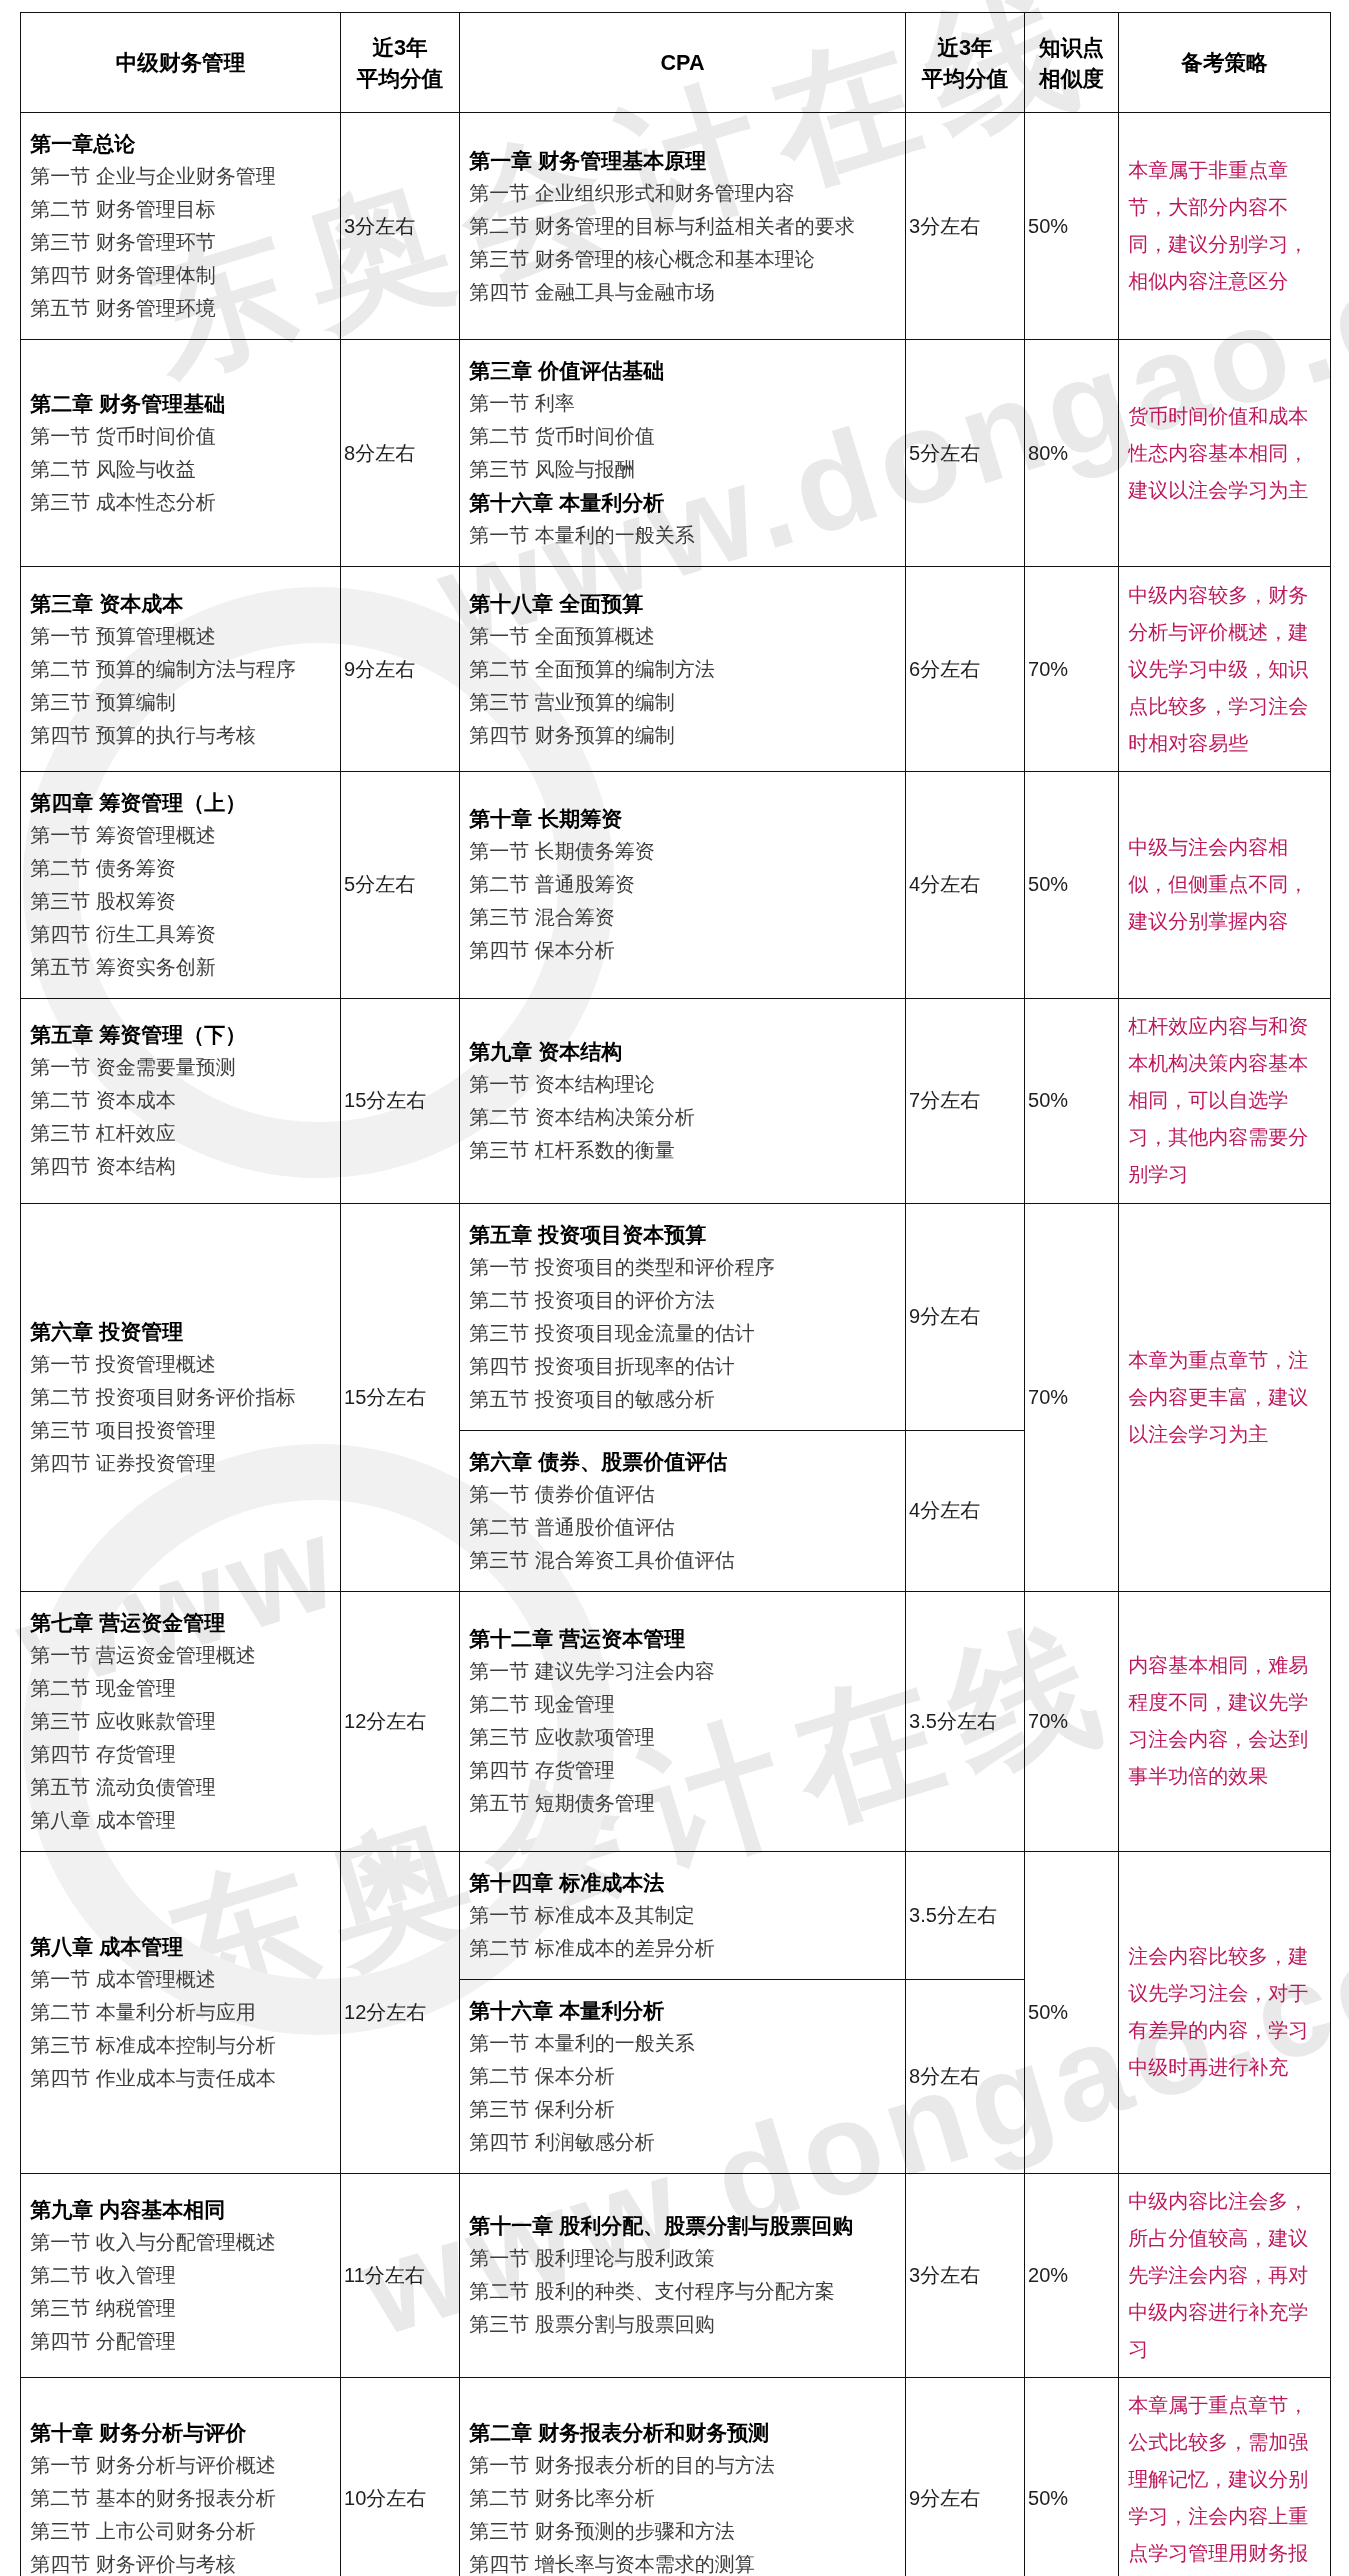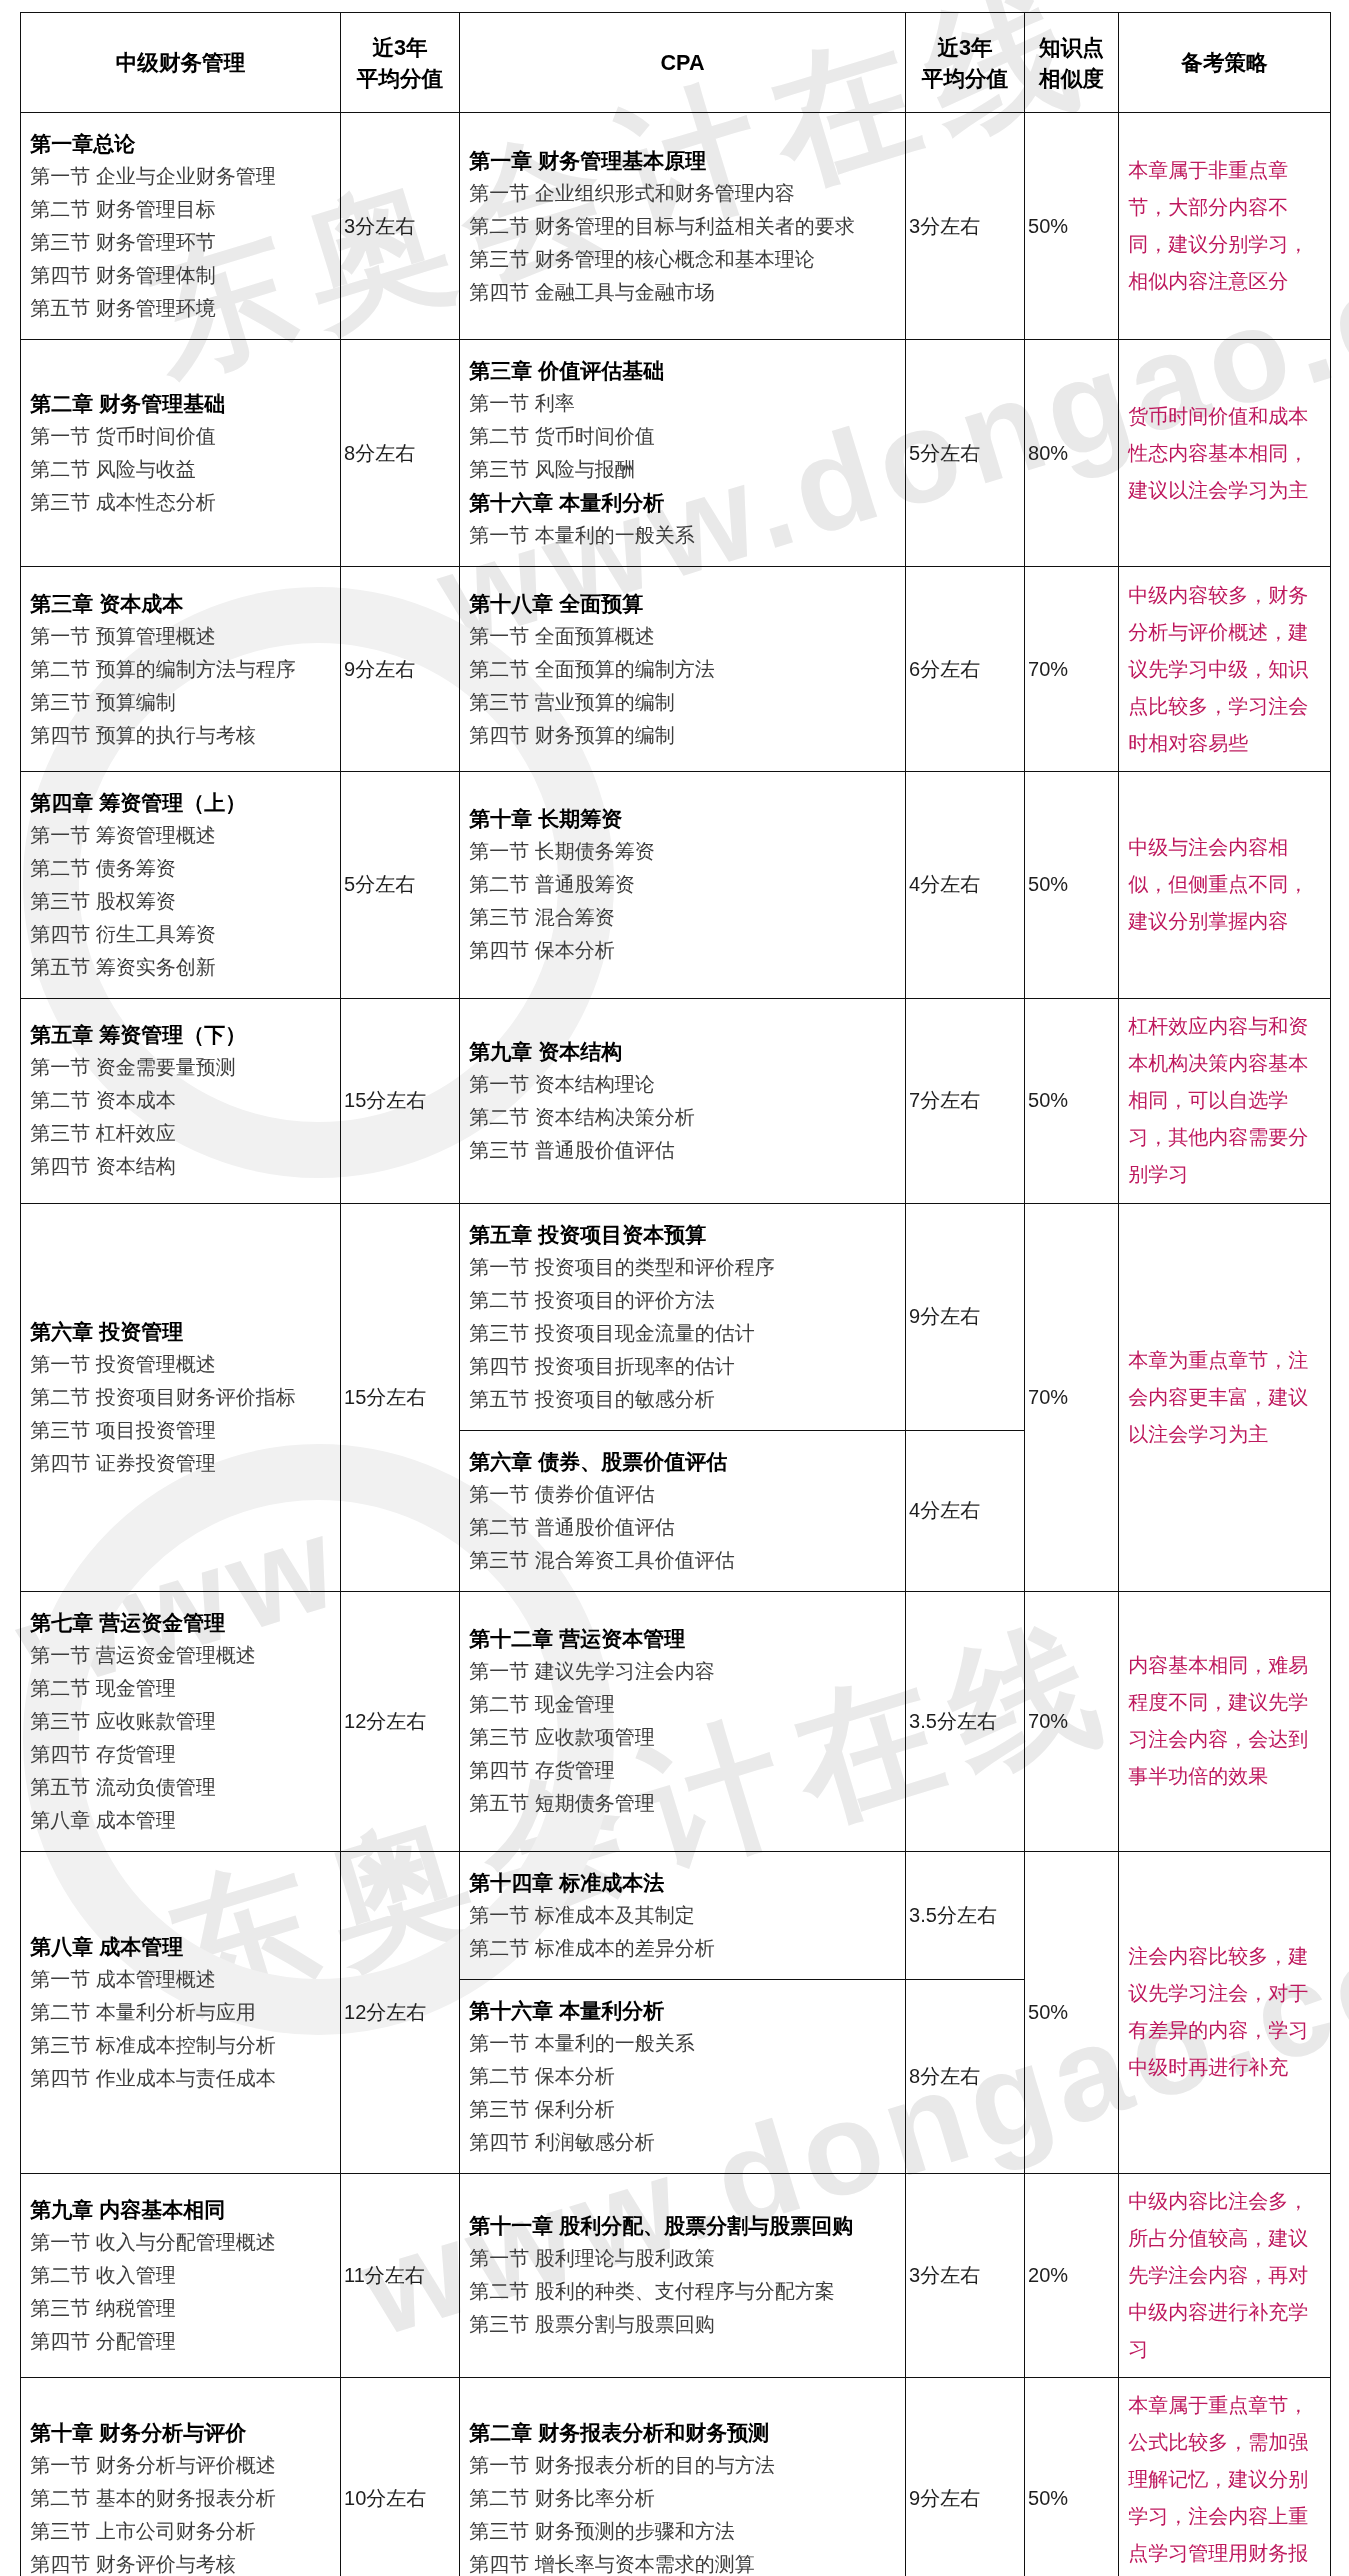--- a/index.html
+++ b/index.html
@@ -237,7 +237,7 @@
         <div>
               <div class="sec">第一节 资本结构理论</div>
               <div class="sec">第二节 资本结构决策分析</div>
-              <div class="sec">第三节 普通股价值评估</div>
+              <div class="sec">第三节 杠杆系数的衡量</div>
             </div>
       </td>
       <td class="num">7分左右</td>

